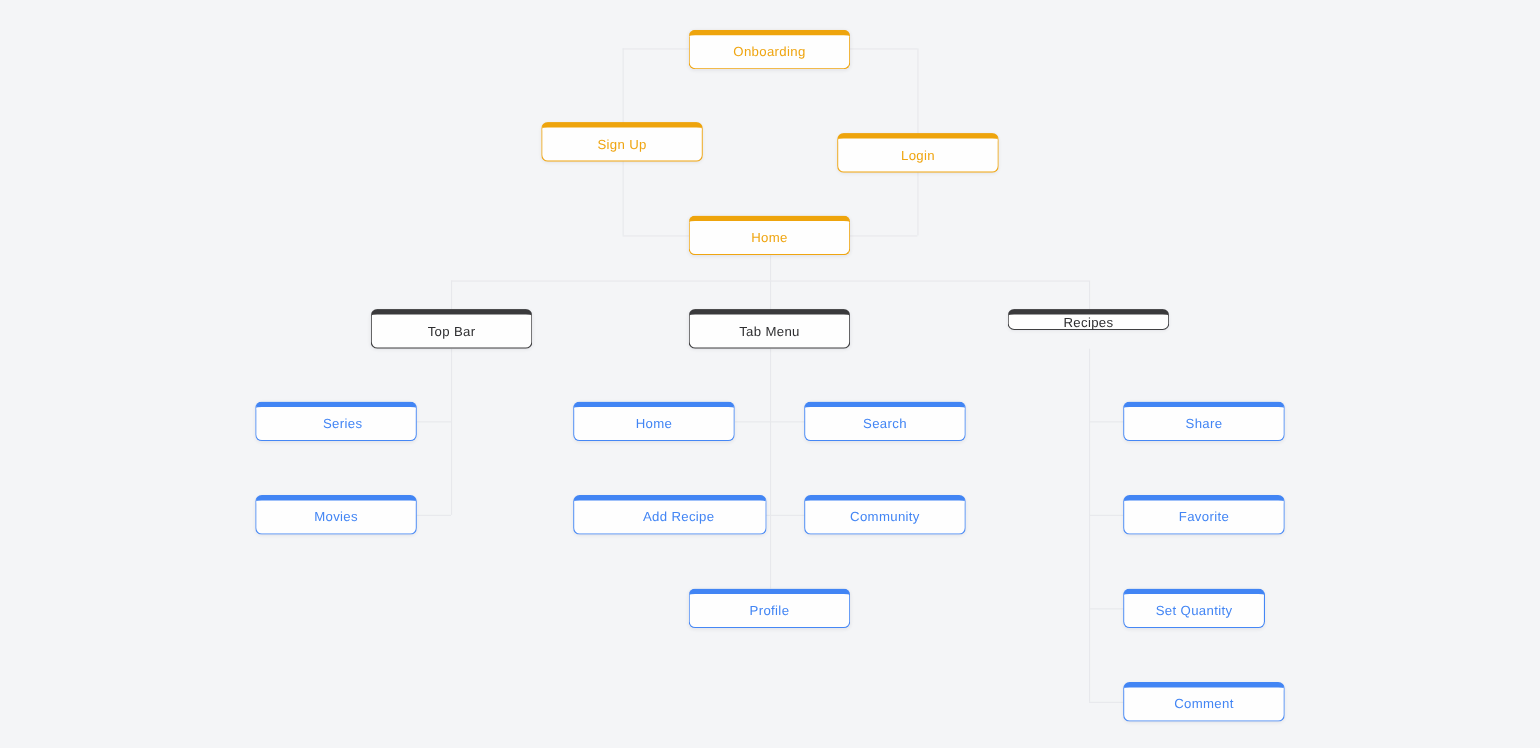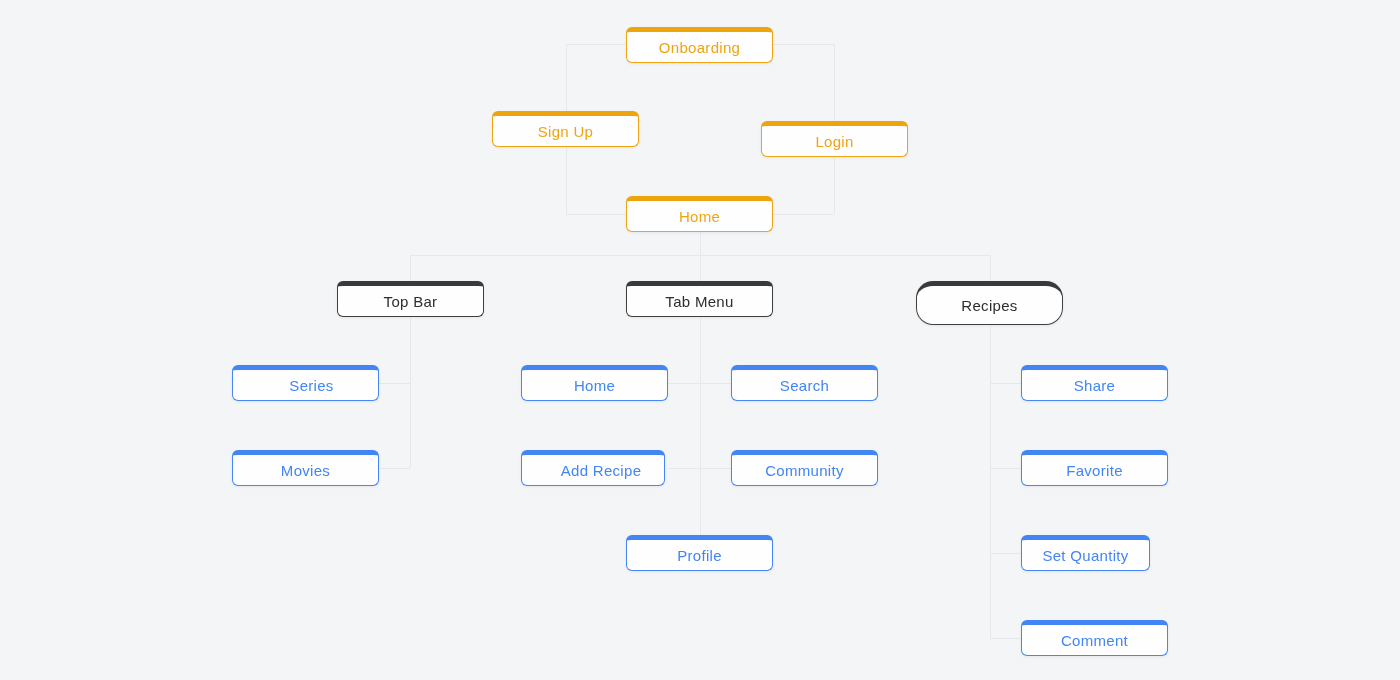--- a/index.html
+++ b/index.html
@@ -32,7 +32,7 @@
     display: flex;
     align-items: center;
     justify-content: center;
-    font-size: 15px;
+    font-size: 12px;
     letter-spacing: 0.3px;
     font-weight: 500;
     z-index: 2;

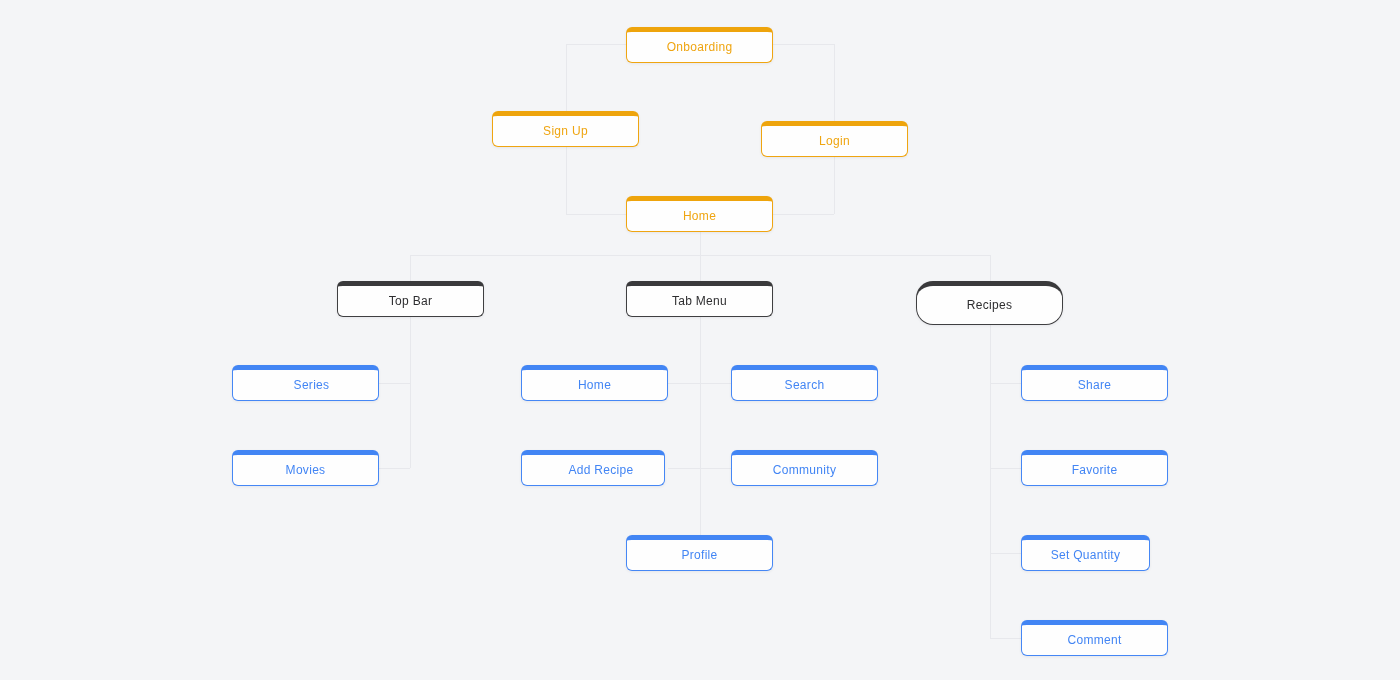--- a/index.html
+++ b/index.html
@@ -100,7 +100,7 @@
       <div class="node dark" style="left: 626px; top: 281px; width: 147px; height: 36px;">
         <span>Tab Menu</span>
       </div>
-      <div class="node dark" style="left: 916px; top: 281px; width: 147px; height: 44px; border-radius: 17px;">
+      <div class="node dark" style="left: 916px; top: 281px; width: 147px; height: 19px;">
         <span>Recipes</span>
       </div>
       <div class="node secondary" style="left: 232px; top: 365px; width: 147px; height: 36px; padding-left: 12px;">

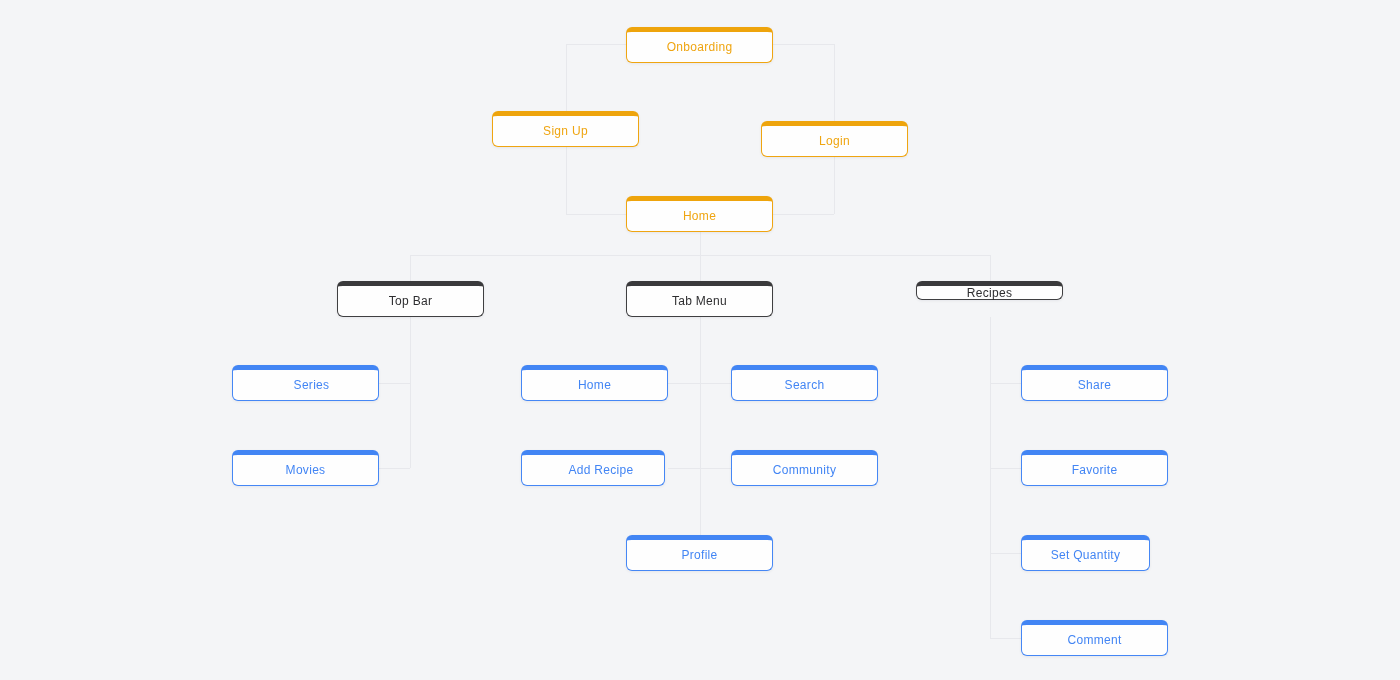--- a/index.html
+++ b/index.html
@@ -115,7 +115,7 @@
       <div class="node secondary" style="left: 731px; top: 365px; width: 147px; height: 36px;">
         <span>Search</span>
       </div>
-      <div class="node secondary" style="left: 521px; top: 450px; width: 144px; height: 36px; padding-left: 16px;">
+      <div class="node secondary" style="left: 521px; top: 450px; width: 176px; height: 36px; padding-left: 16px;">
         <span>Add Recipe</span>
       </div>
       <div class="node secondary" style="left: 731px; top: 450px; width: 147px; height: 36px;">

